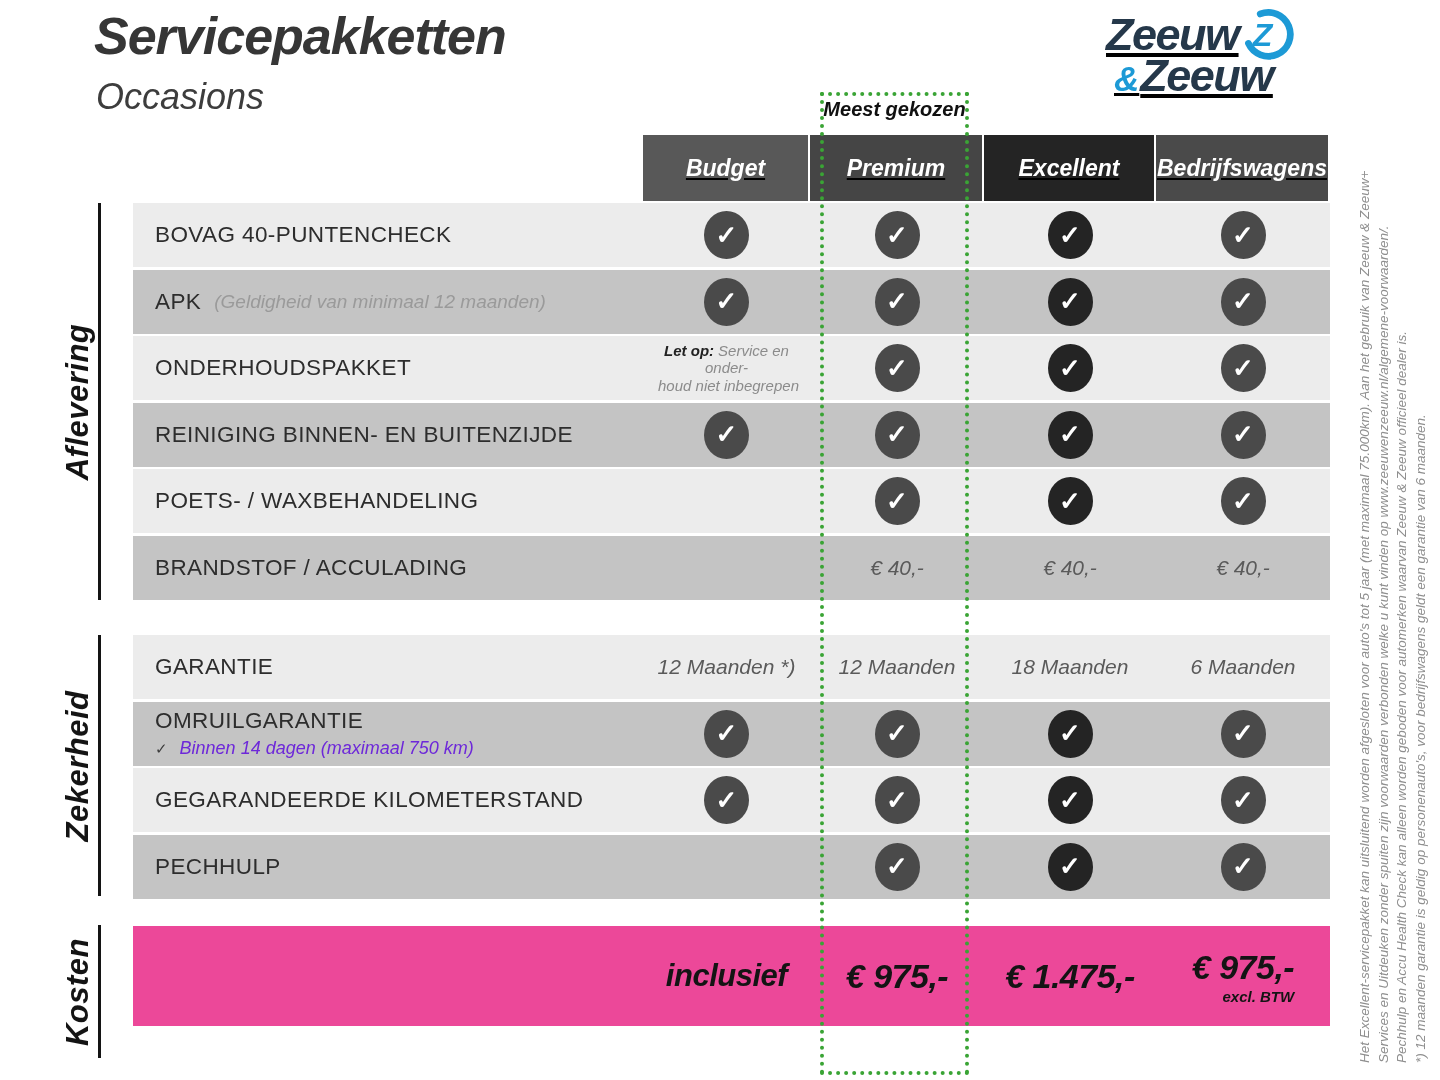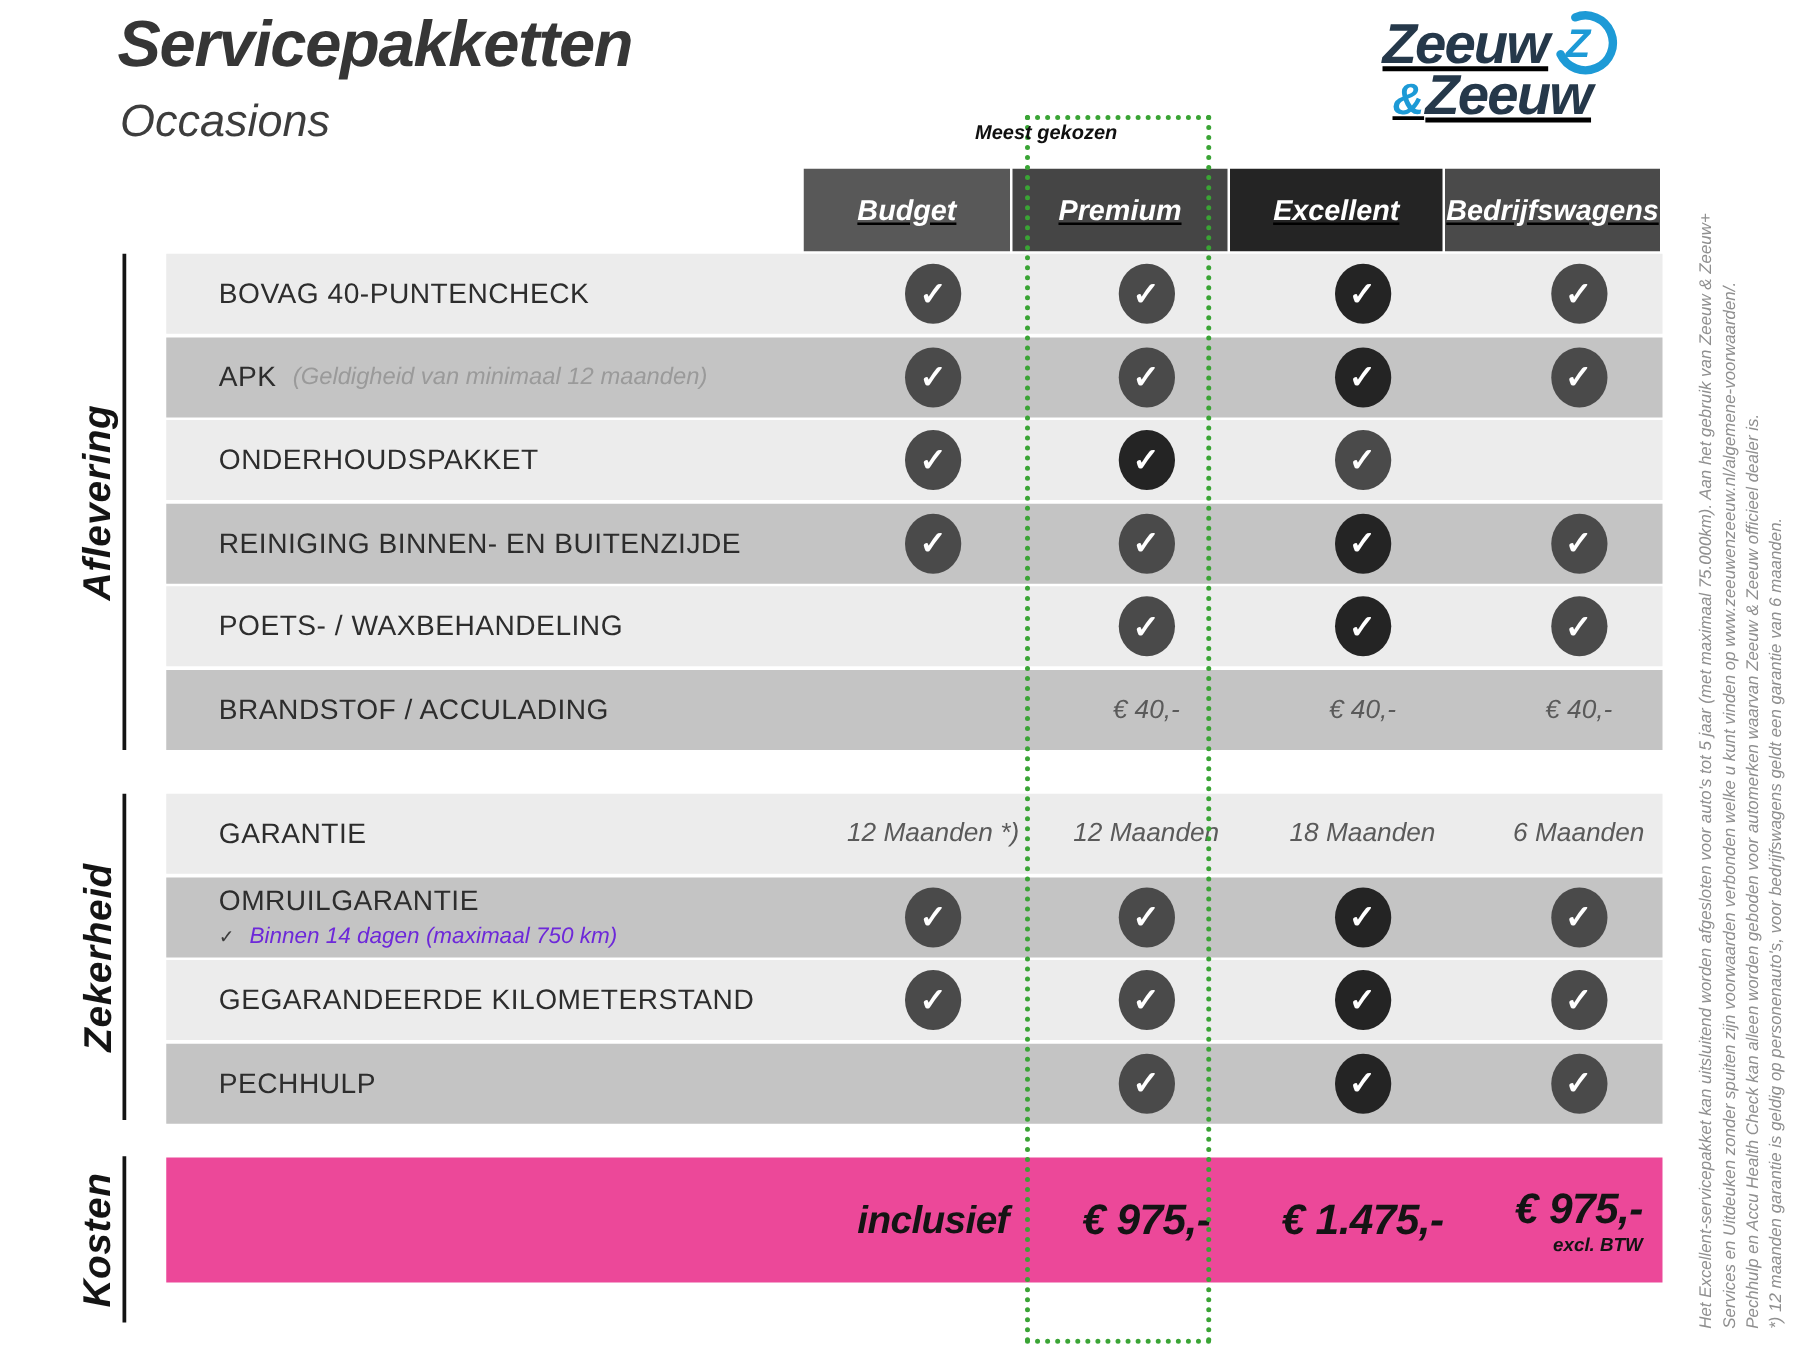--- a/index.html
+++ b/index.html
@@ -20,7 +20,7 @@
   .logo-amp{font-size:35px;font-weight:bold;font-style:italic;color:#1d9ad6;margin-right:1px;}
 
   
-  .meest{position:absolute;left:780px;top:98px;width:149px;font-size:16px;
+  .meest{position:absolute;left:820px;top:98px;width:149px;text-align:center;font-size:20px;
          font-weight:bold;font-style:italic;color:#101010;z-index:21;}
   .green-box{position:absolute;left:820px;top:92px;width:149px;height:983px;border:4px dotted #3aa435;
              box-sizing:border-box;z-index:20;pointer-events:none;}

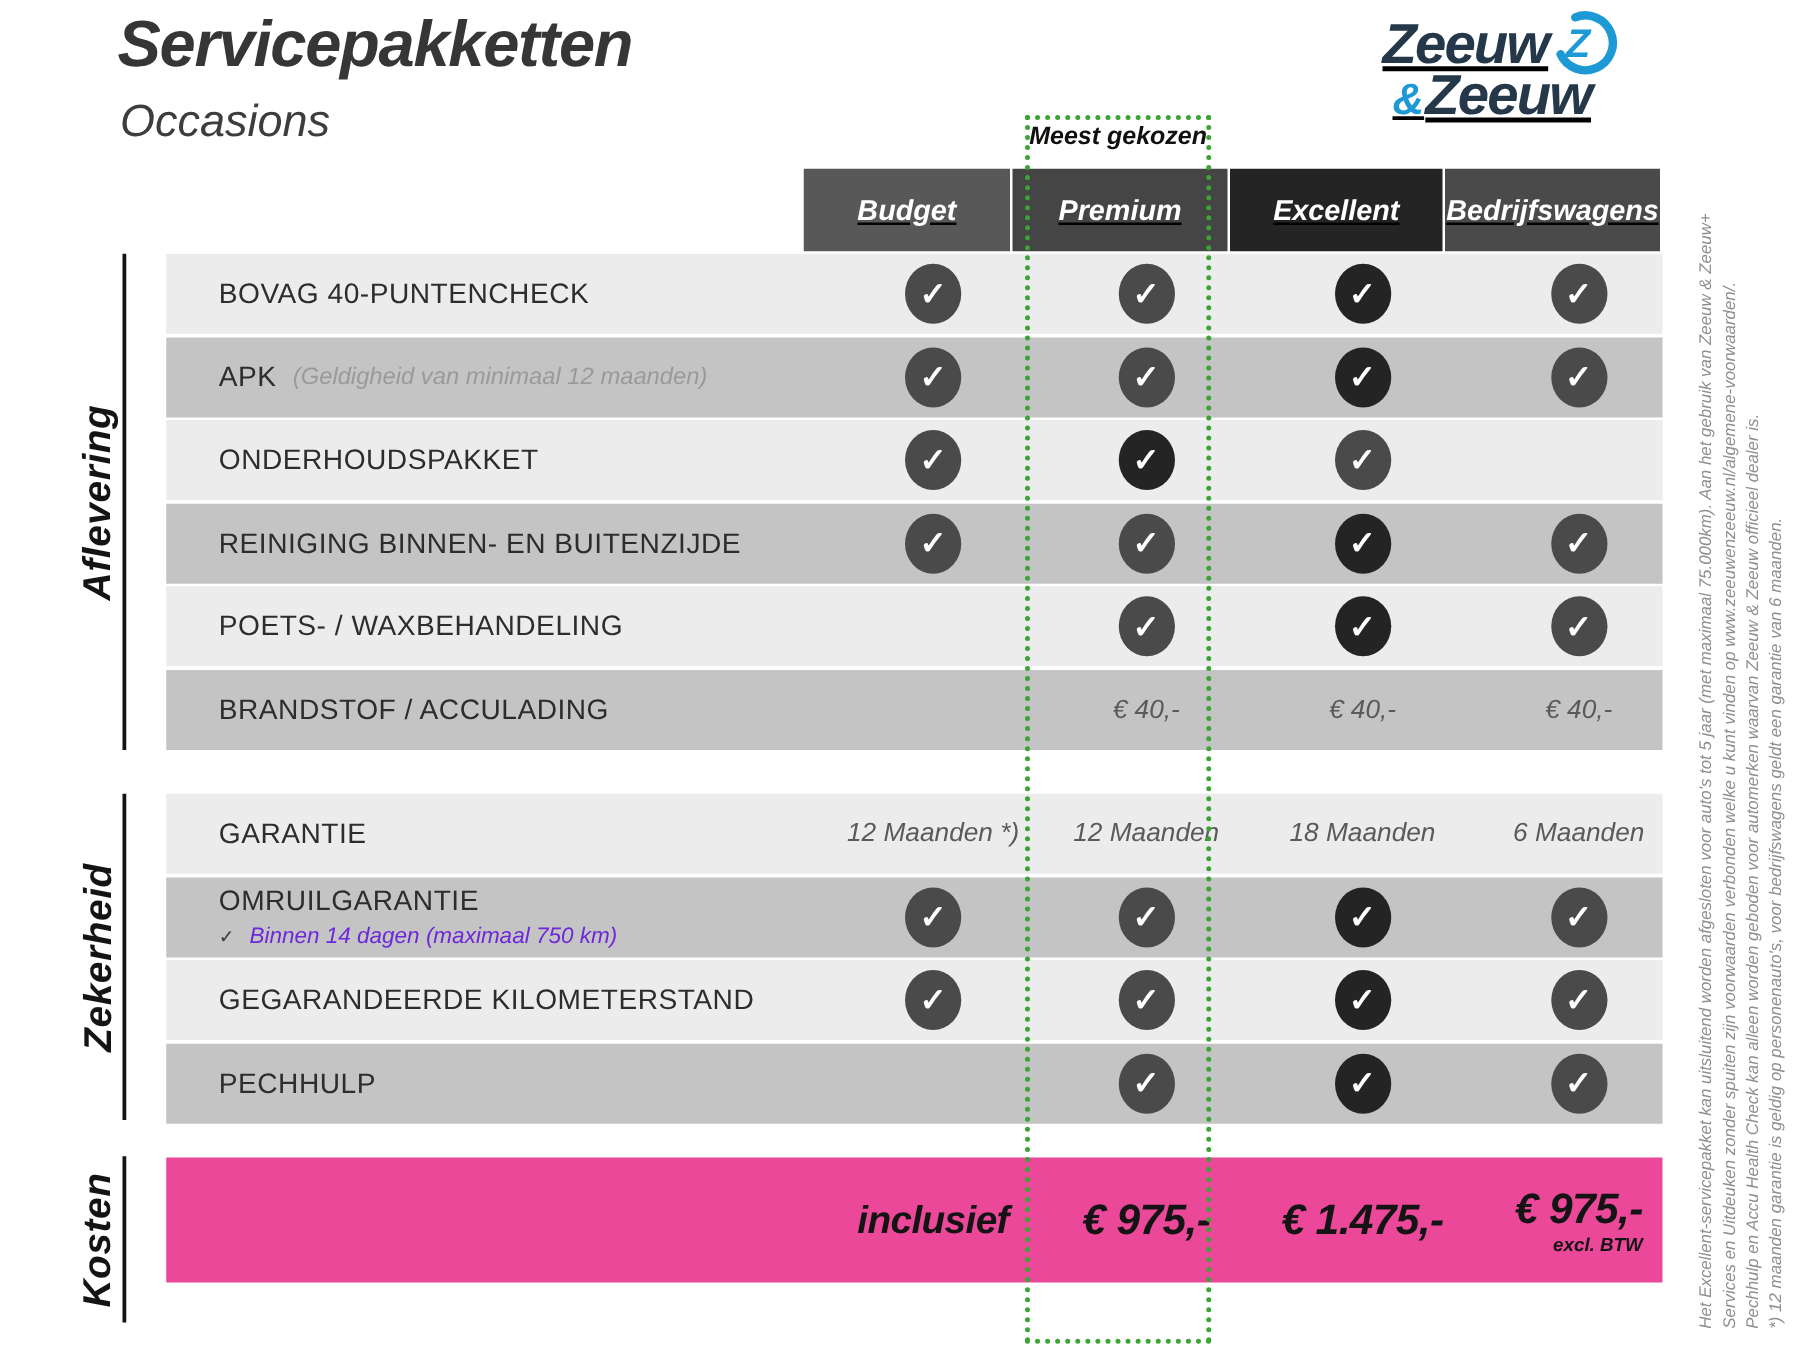--- a/index.html
+++ b/index.html
@@ -37,7 +37,7 @@
 
   
   .tbl{position:absolute;left:133px;top:203px;width:1197px;}
-  .row{display:grid;grid-template-columns:510px 167px 174px 172px 174px;height:64px;margin-bottom:2.5px;padding-left:20px;}
+  .row{display:grid;grid-template-columns:510px 167px 174px 172px 174px;height:64px;margin-bottom:2.5px;}
   .row.light{background:#ececec;}
   .row.dark{background:#c4c4c4;}
   .spacer1{height:33px;}

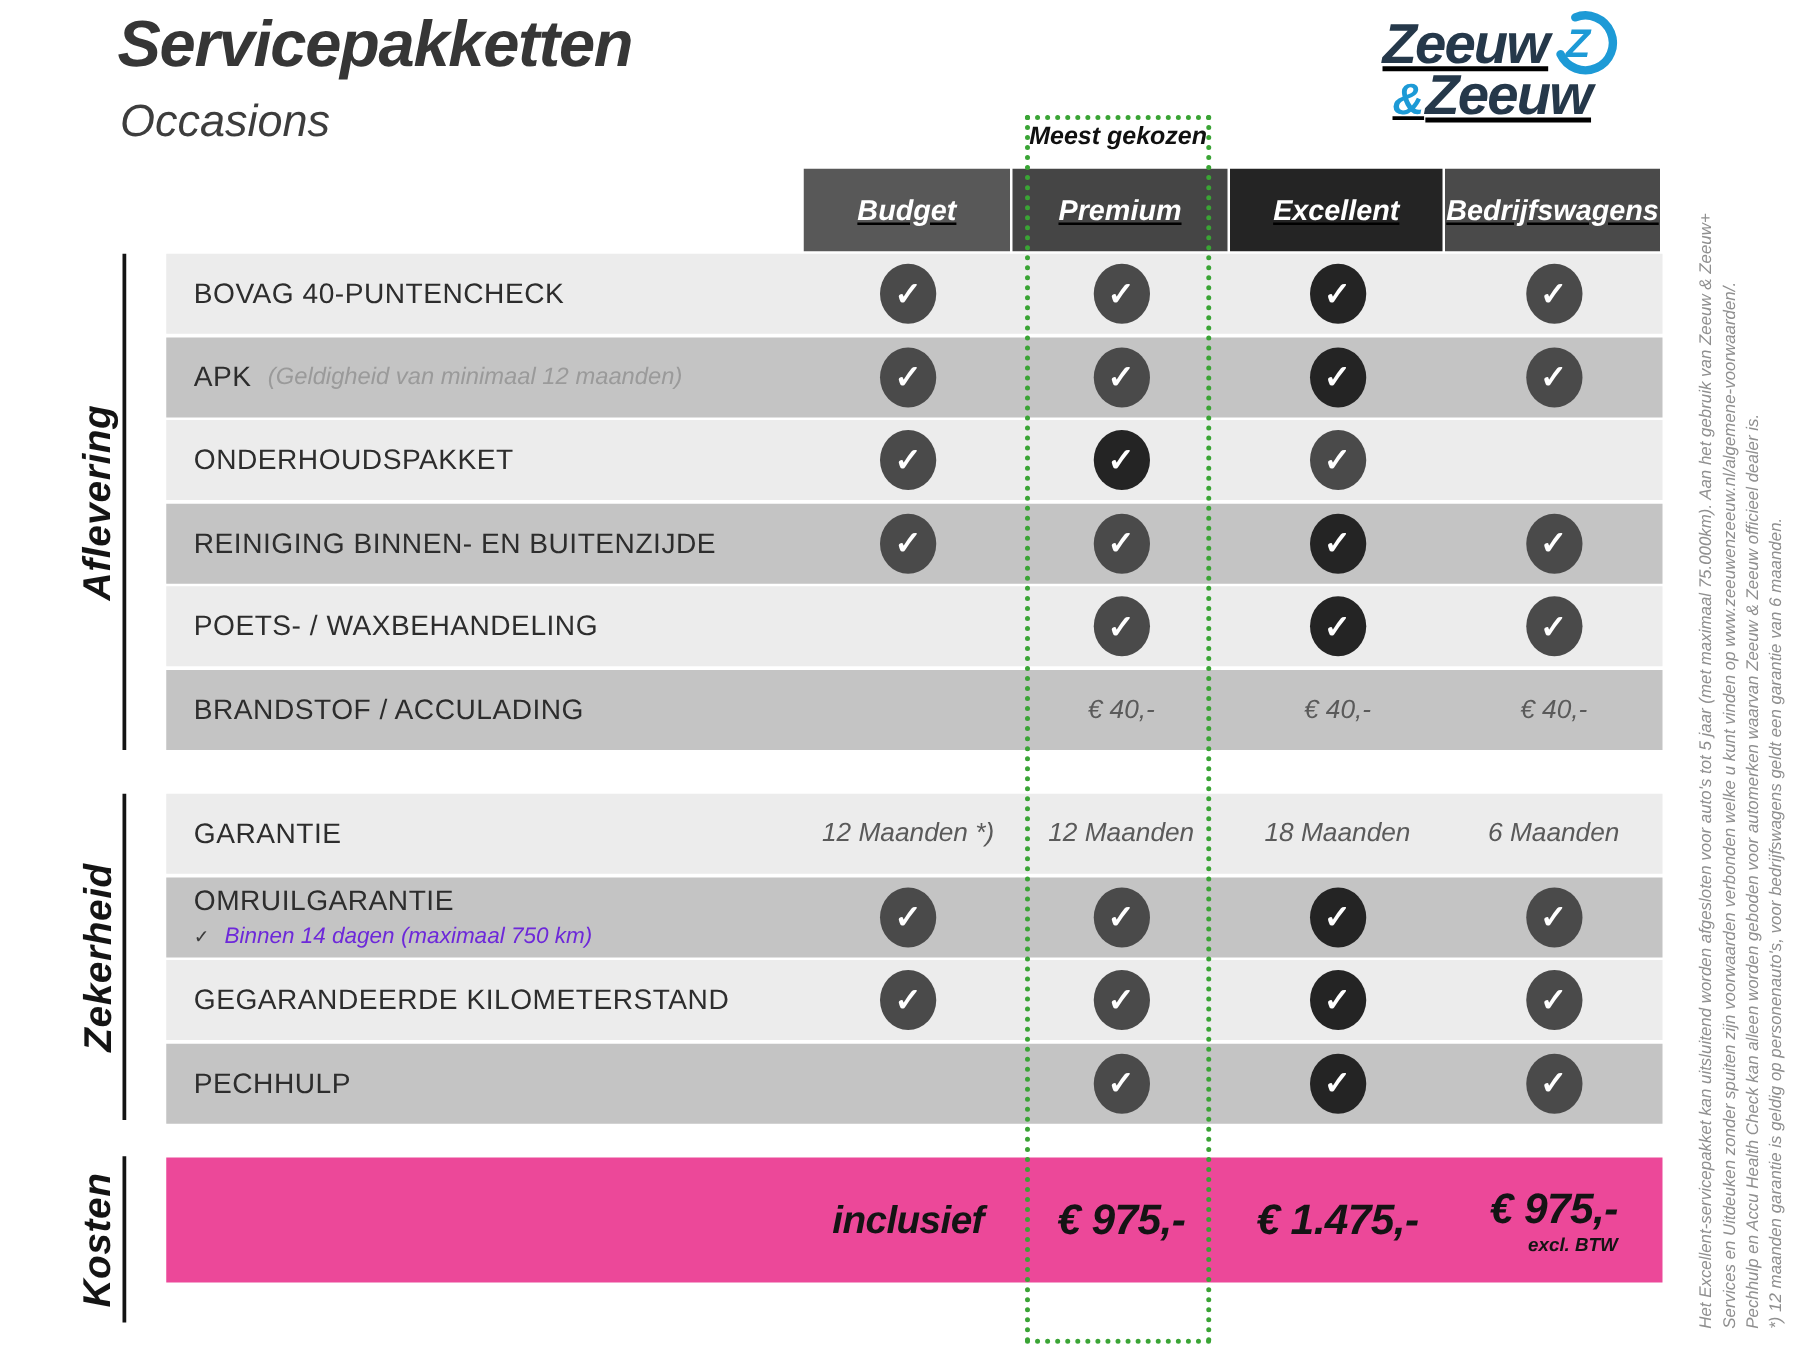--- a/index.html
+++ b/index.html
@@ -184,6 +184,12 @@
         <span class="lbl">ONDERHOUDSPAKKET</span>
         </div>
       <div class="cell">
+        <div class="note">
+          <span class="note-l1"><b class="note-b">Let op:</b><i class="note-i">Service en onder-</i></span>
+          <span class="note-l2"><i class="note-i">houd niet inbegrepen</i></span>
+        </div>
+      </div>
+      <div class="cell">
           <span class="chk">
             <i class="ck">✓</i>
           </span>

